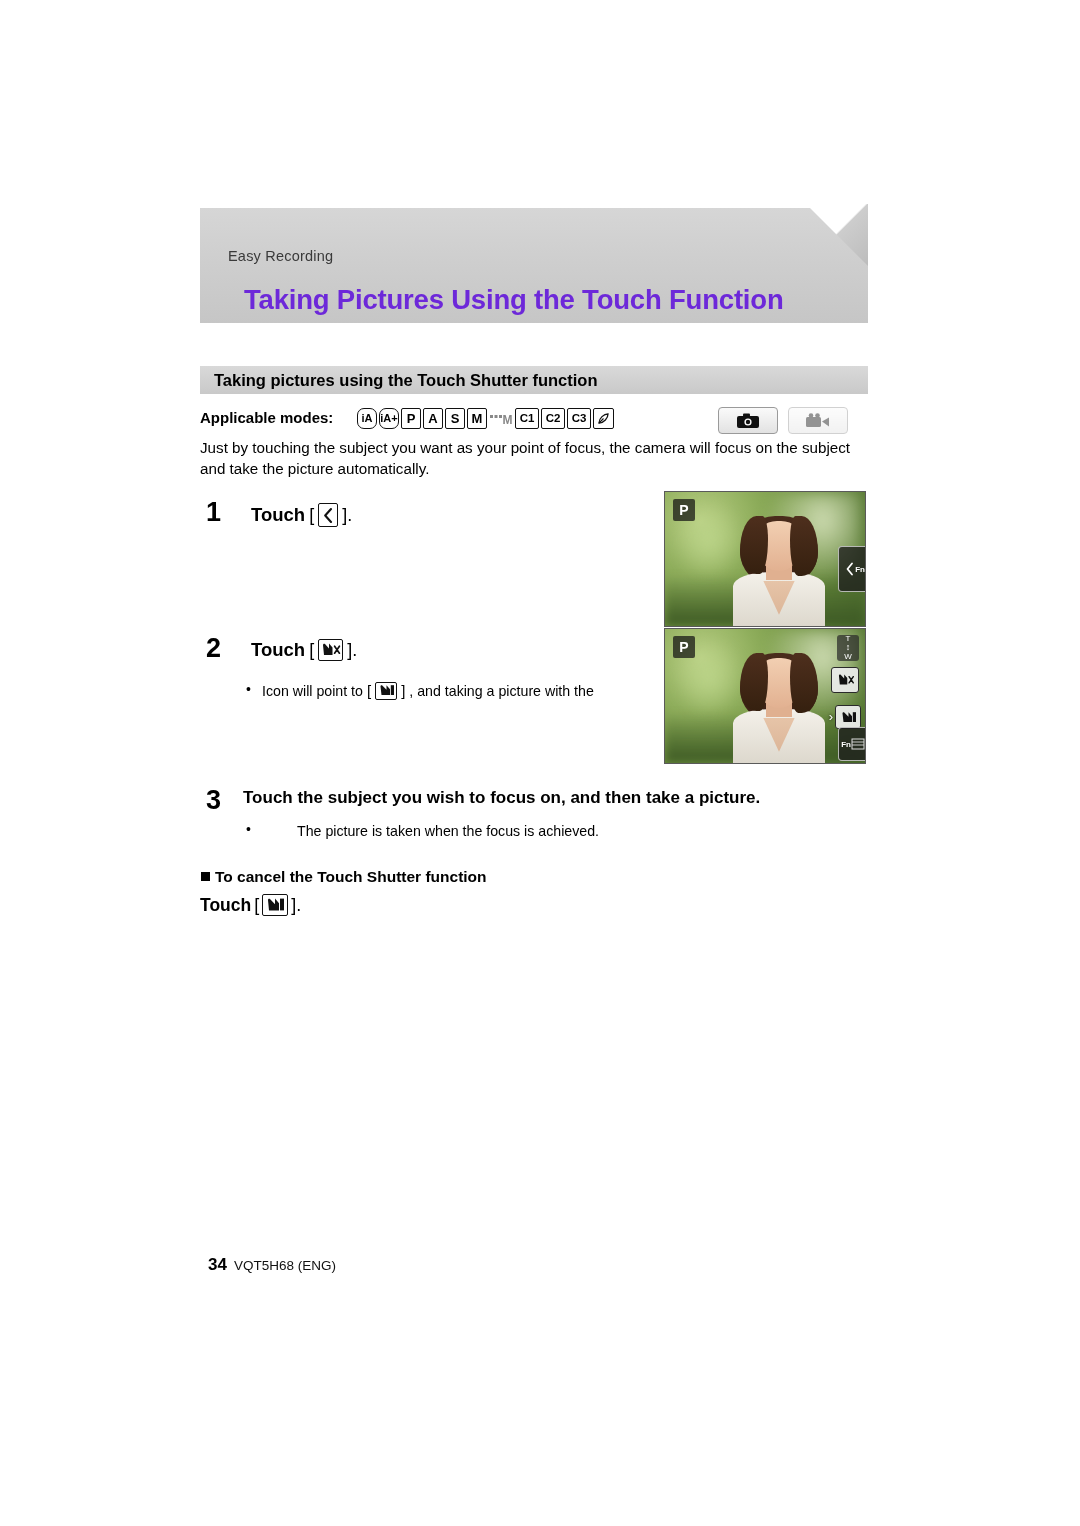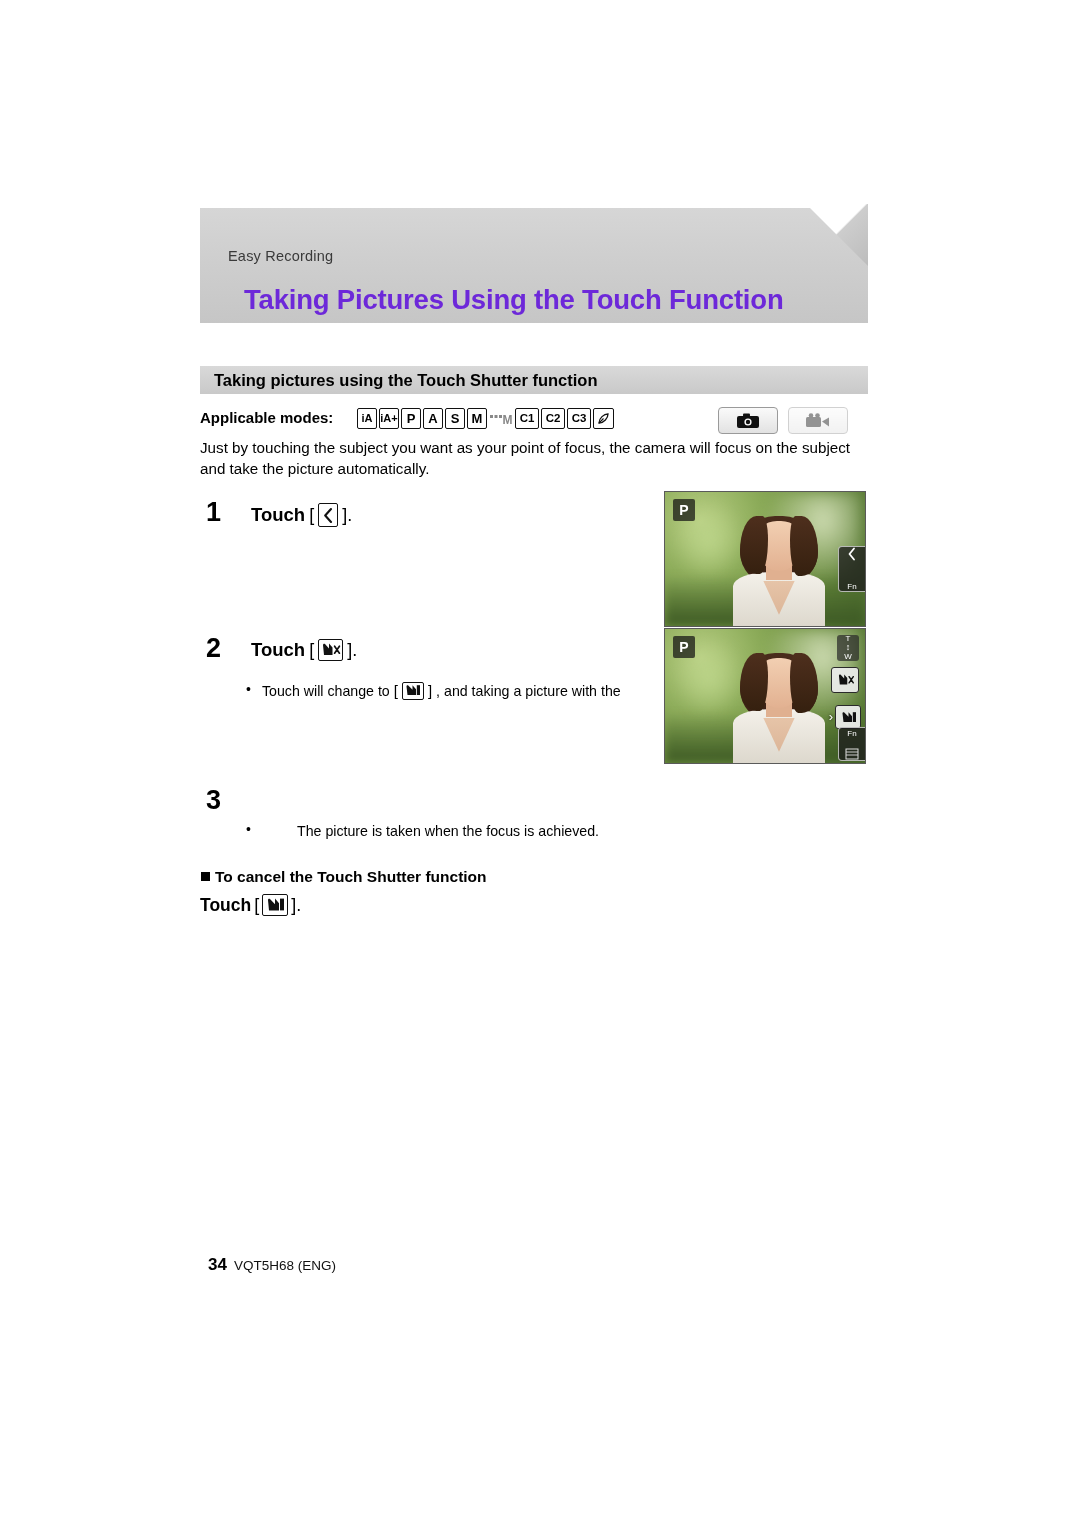--- a/index.html
+++ b/index.html
@@ -116,7 +116,7 @@
     box-sizing: border-box;
   }
   .mode-box.wide { width: 24px; font-size: 11.5px; }
-  .mode-box.ia { font-size: 11px; }
+  .mode-box.ia { font-size: 11px; border-radius: 7px; }
   .mode-plain {
     font-size: 14px;
     font-weight: bold;

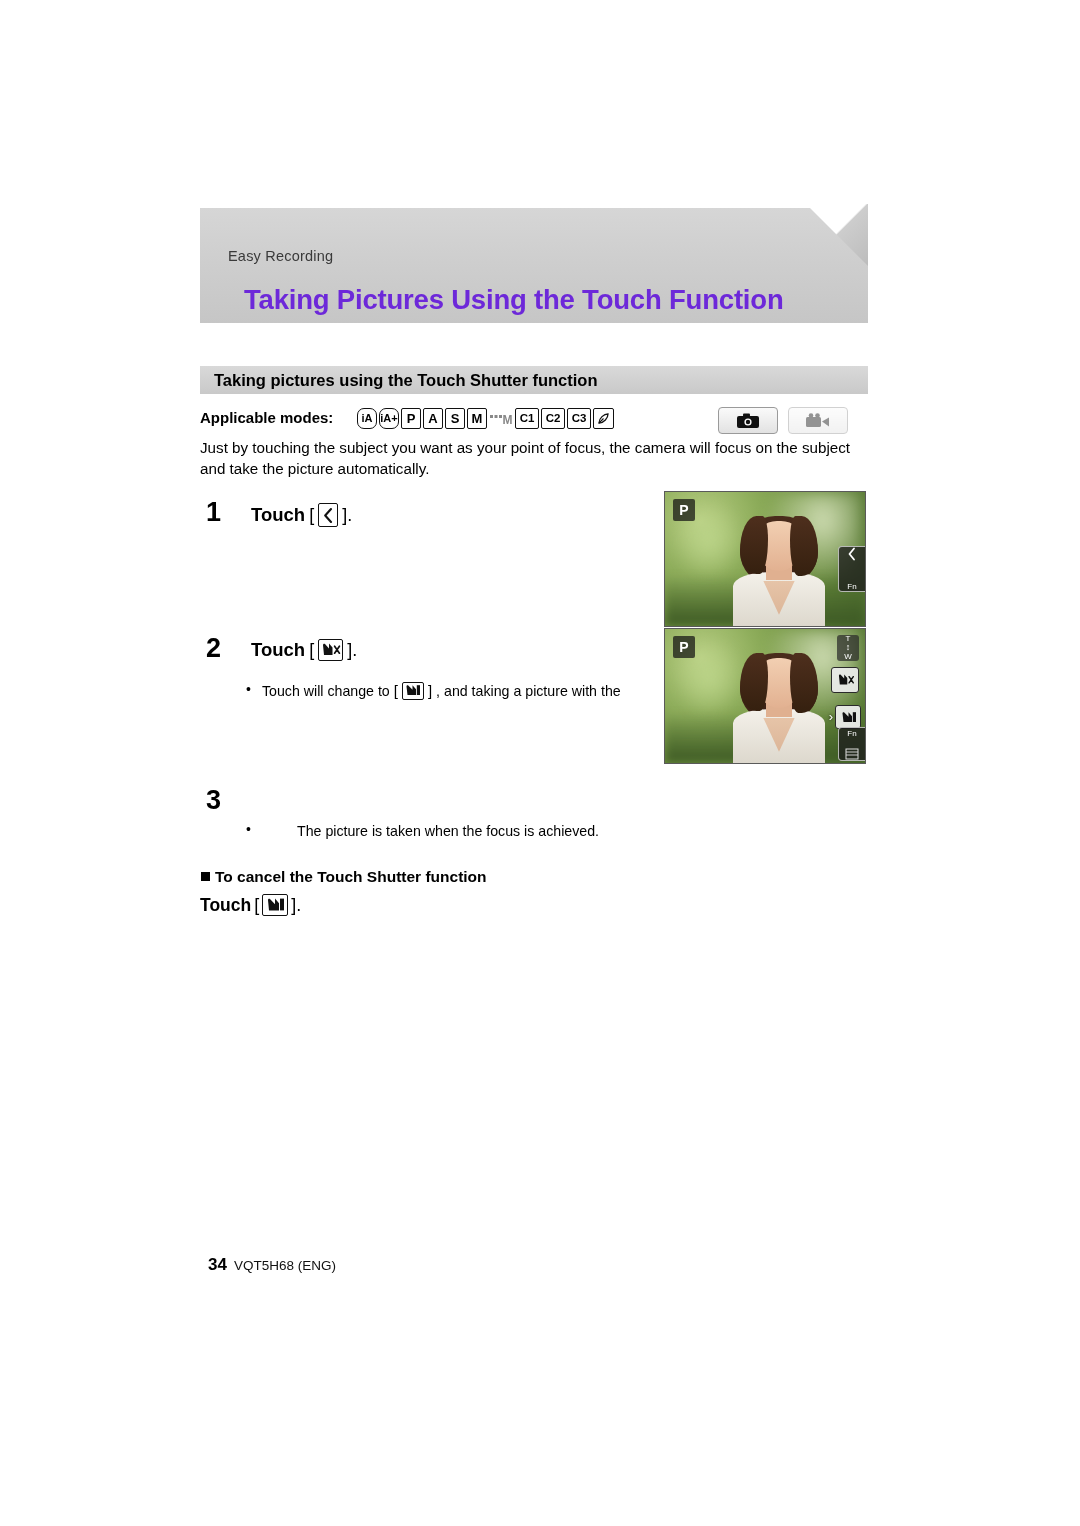--- a/index.html
+++ b/index.html
@@ -301,10 +301,11 @@
     border-right: none;
     border-radius: 4px 0 0 4px;
     display: flex;
-    flex-direction: column;
-    align-items: center;
-    justify-content: space-between;
+    flex-direction: row;
+    align-items: center;
+    justify-content: flex-end;
     color: #fff;
+    font-weight: bold;
   }
   .osd-fn {
     font-size: 8px;

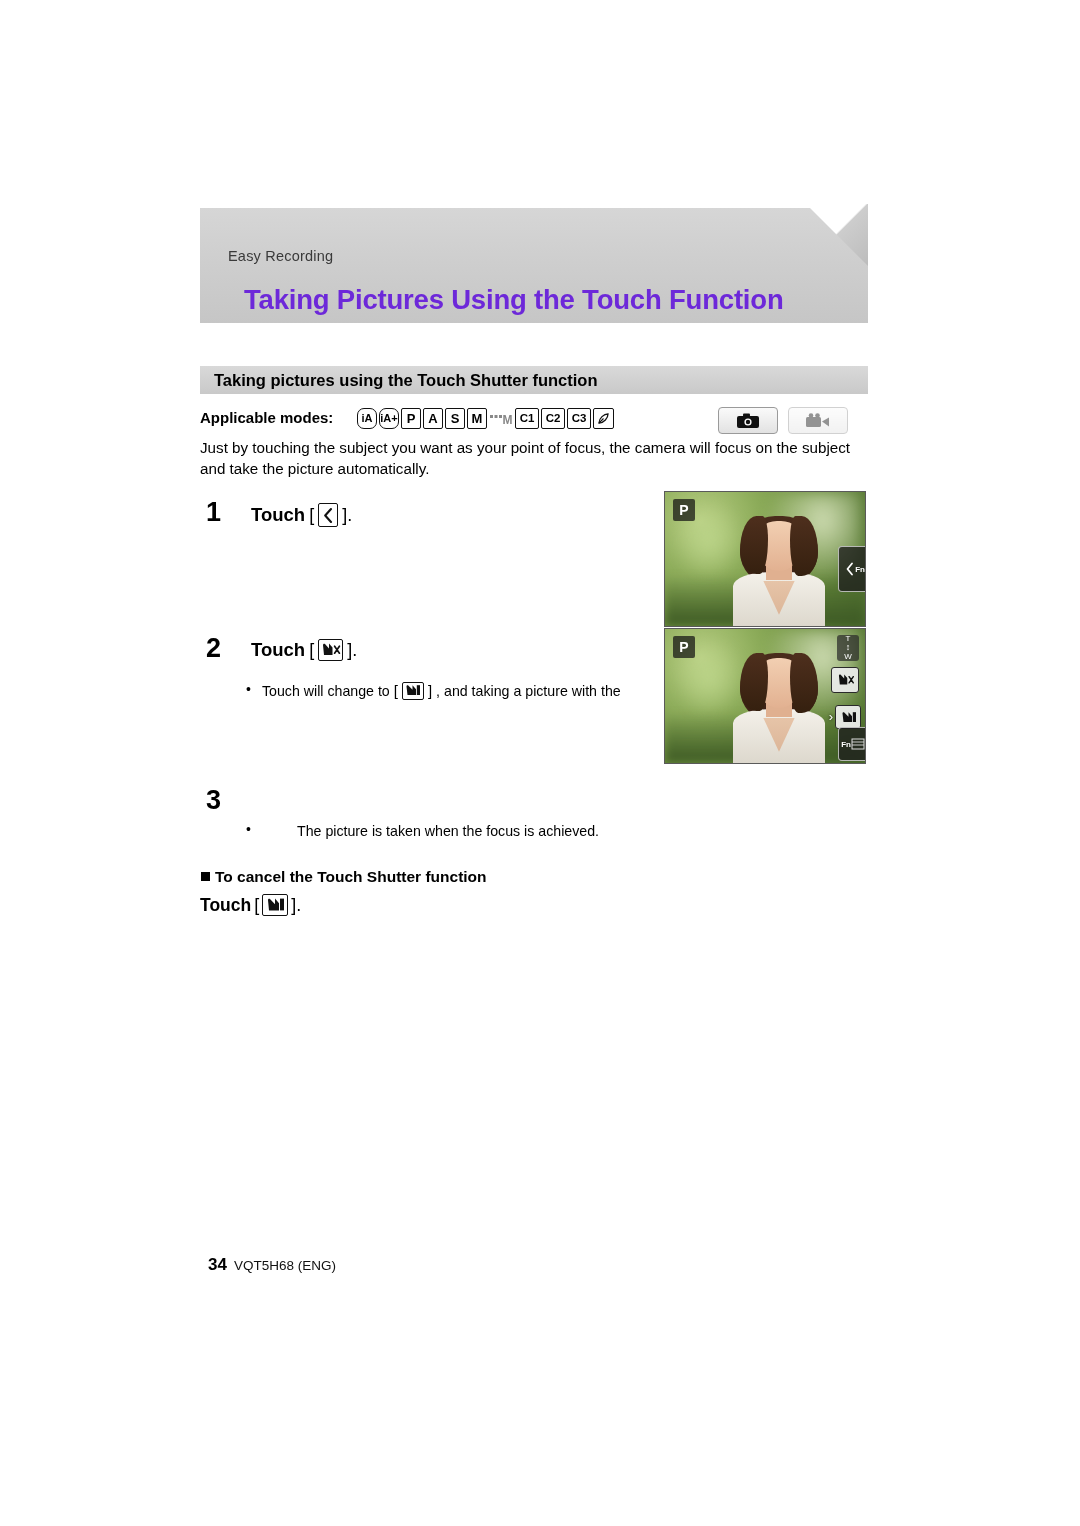--- a/index.html
+++ b/index.html
@@ -474,7 +474,7 @@
 
   <div class="bullet-dot" style="left:246px; top:681px;">•</div>
   <div class="bullet-line" style="left:262px; top:680px; width:400px; display:flex; align-items:center; gap:4px; flex-wrap:nowrap;">
-    <span>Touch will change to</span>
+    <span>Icon will point to</span>
     <span style="font-size:15px;">[</span>
     <span class="icon-chip chip-sm">
       <svg width="17" height="13" viewBox="0 0 17 13" aria-hidden="true">

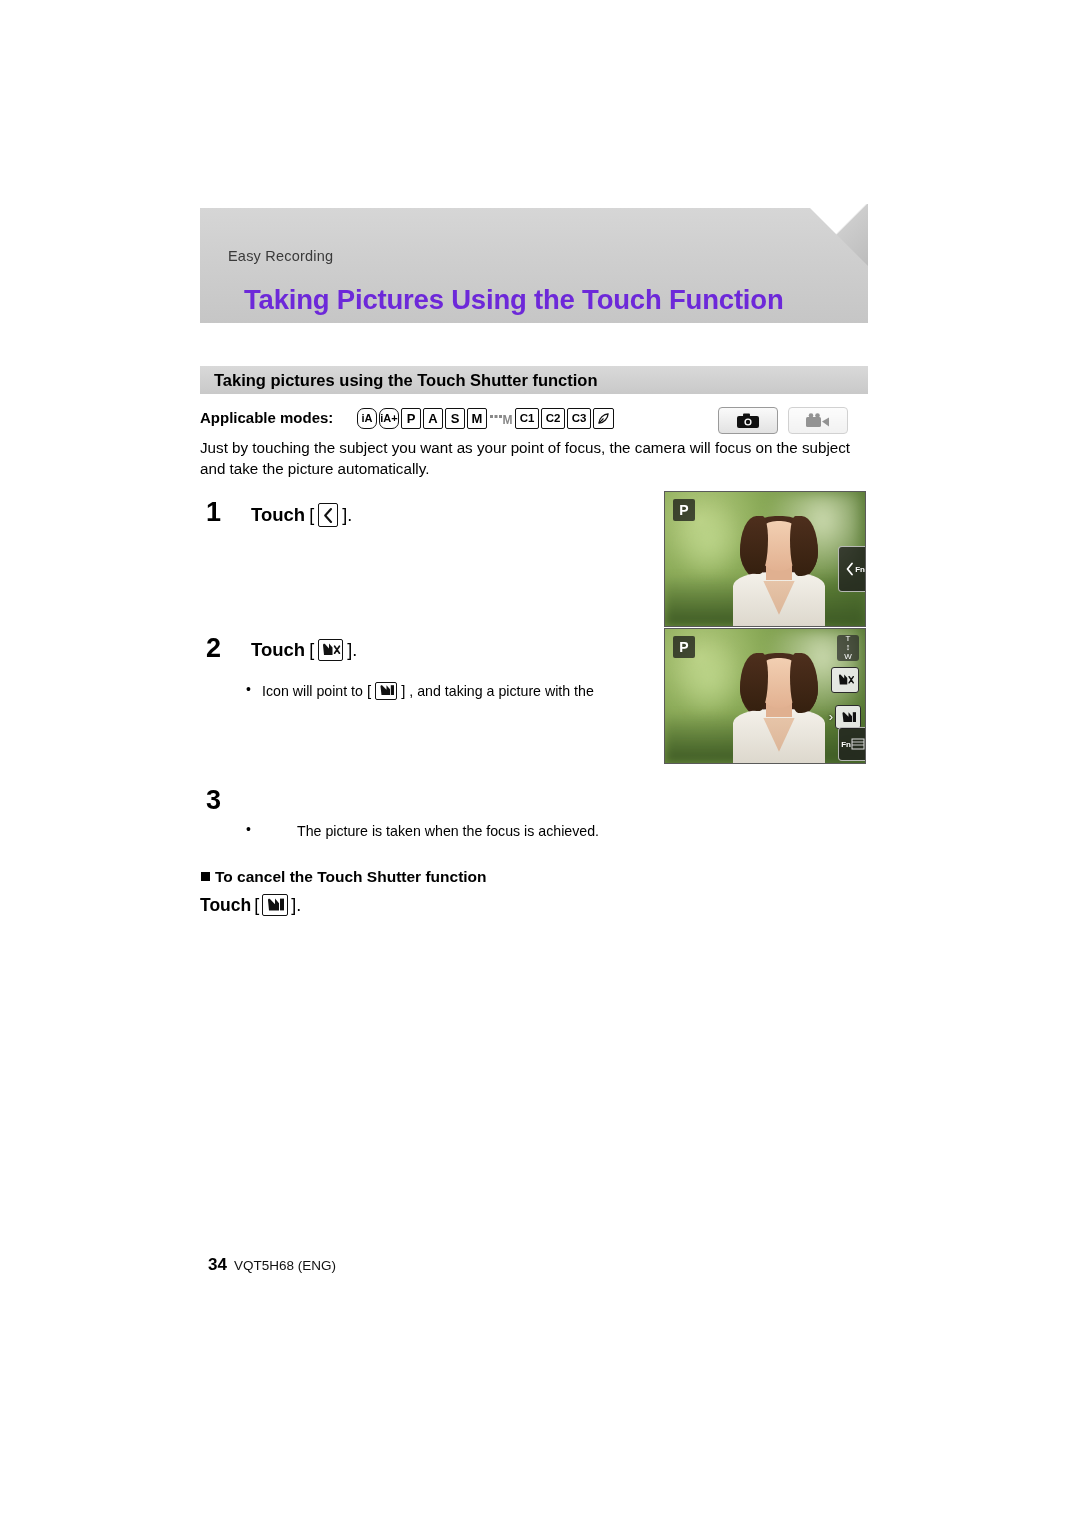--- a/index.html
+++ b/index.html
@@ -487,6 +487,7 @@
   </div>
 
   <div class="step-num" style="left:206px; top:785px;">3</div>
+  <div class="step3-text">Touch the subject you wish to focus on, and then take a picture.</div>
   <div class="bullet-dot" style="left:246px; top:821px;">•</div>
   <div class="bullet-line" style="left:262px; top:821px; width:520px;margin-left:35px;">The picture is taken when the focus is achieved.</div>
 

